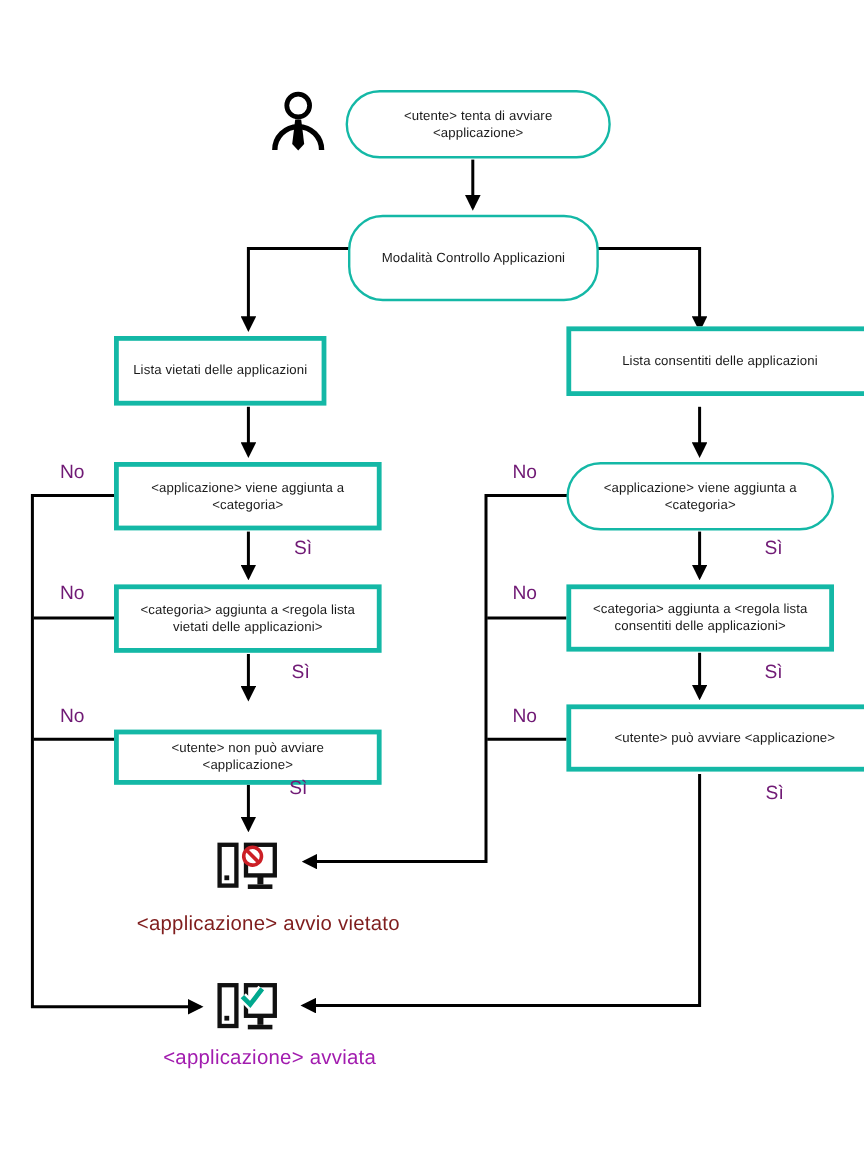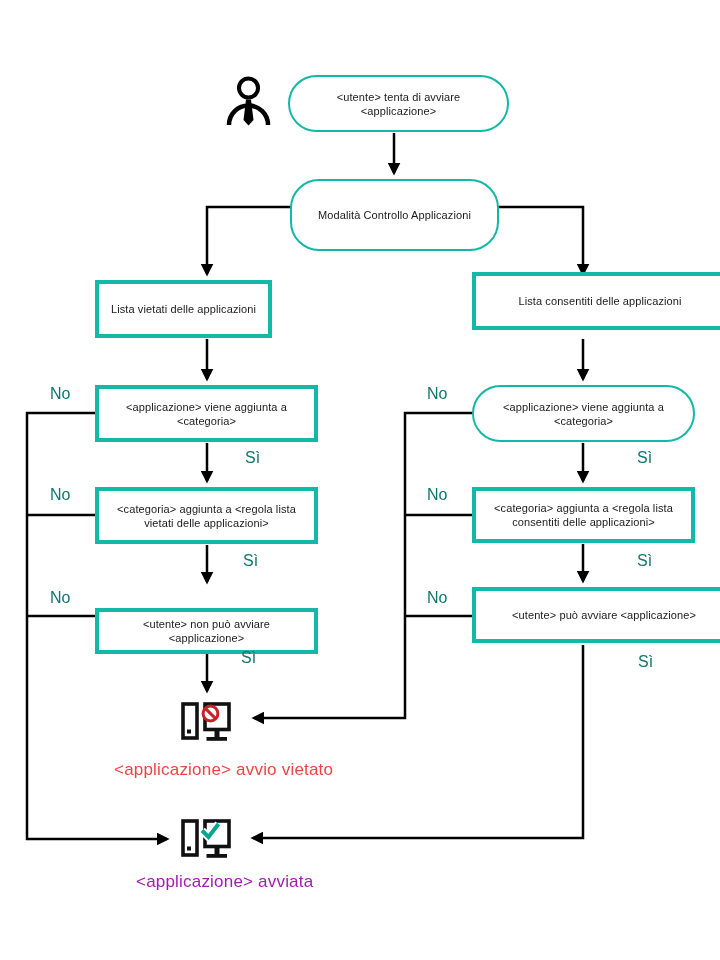--- a/index.html
+++ b/index.html
@@ -13,7 +13,7 @@
   }
   .oval{border-radius:29px;border-width:2.5px;padding:2px 26px;}
   .stadium{border-radius:29px;}
-  .lbl{position:absolute;font-size:16px;line-height:18px;color:#0f766e;}
+  .lbl{position:absolute;font-size:16px;line-height:18px;color:#701a75;}
   .result{position:absolute;font-size:17px;line-height:20px;letter-spacing:.2px;}
   .result-denied{color:#ef4444;}
   .result-allowed{color:#a21caf;}

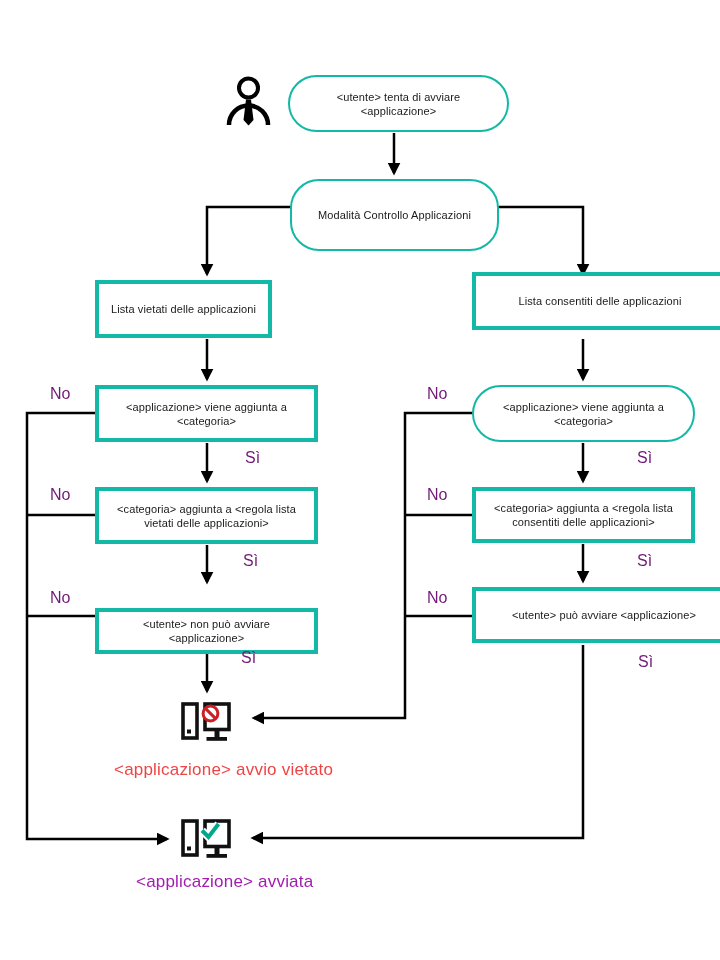--- a/index.html
+++ b/index.html
@@ -15,7 +15,7 @@
   .stadium{border-radius:29px;}
   .lbl{position:absolute;font-size:16px;line-height:18px;color:#701a75;}
   .result{position:absolute;font-size:17px;line-height:20px;letter-spacing:.2px;}
-  .result-denied{color:#ef4444;}
+  .result-denied{color:#7f1d1d;}
   .result-allowed{color:#a21caf;}
   .icon{position:absolute;}
 </style>

